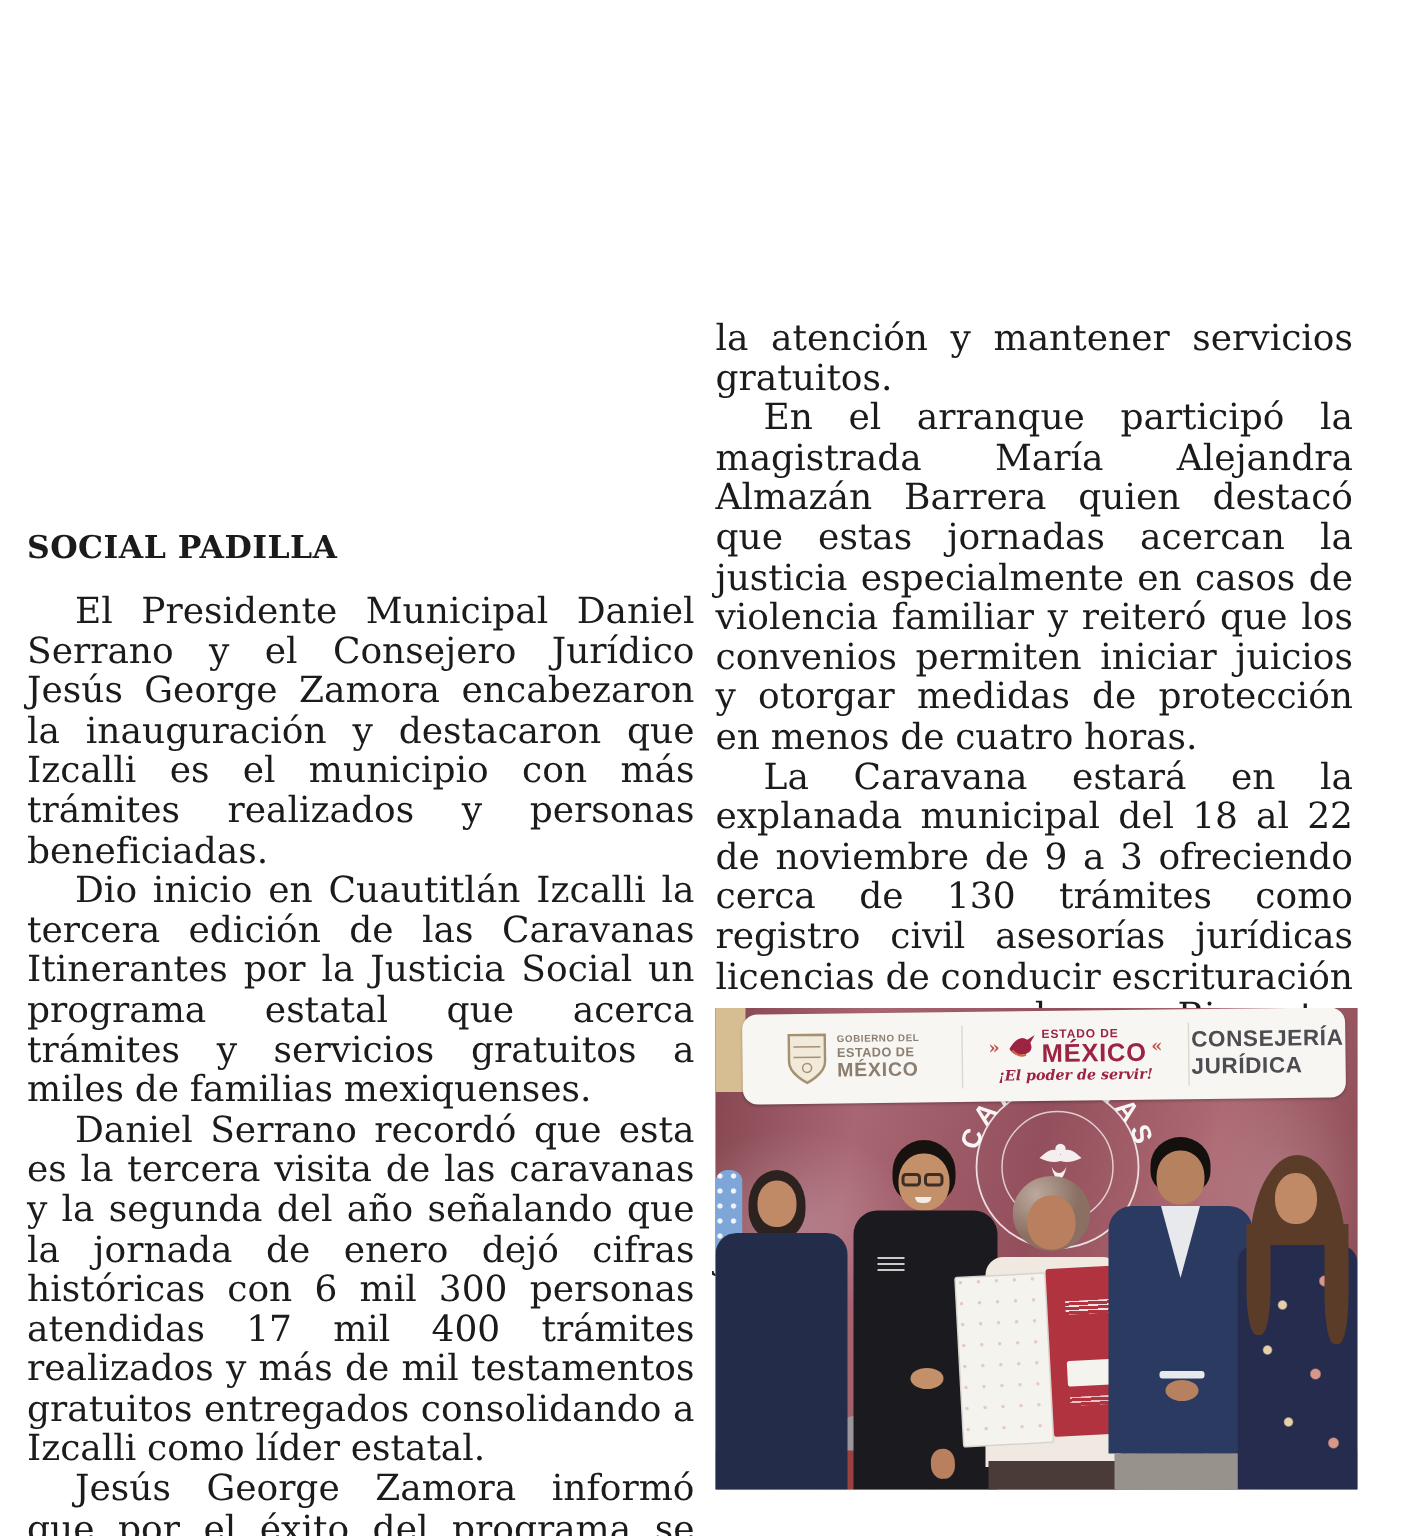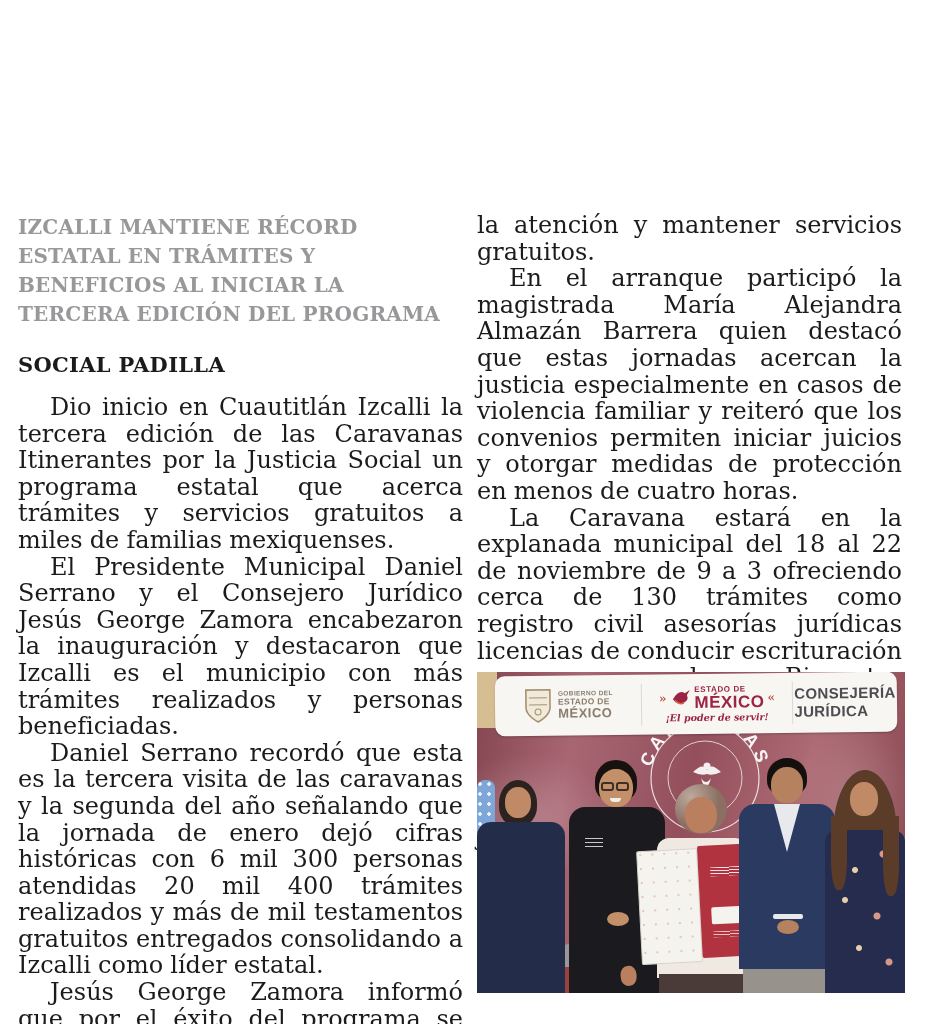--- a/index.html
+++ b/index.html
@@ -155,7 +155,6 @@
 <div class="page">
 
 
-  <div class="subhead">IZCALLI MANTIENE RÉCORD ESTATAL EN TRÁMITES Y BENEFICIOS AL INICIAR LA TERCERA EDICIÓN DEL PROGRAMA</div>
 
   <div class="byline">SOCIAL PADILLA</div>
 

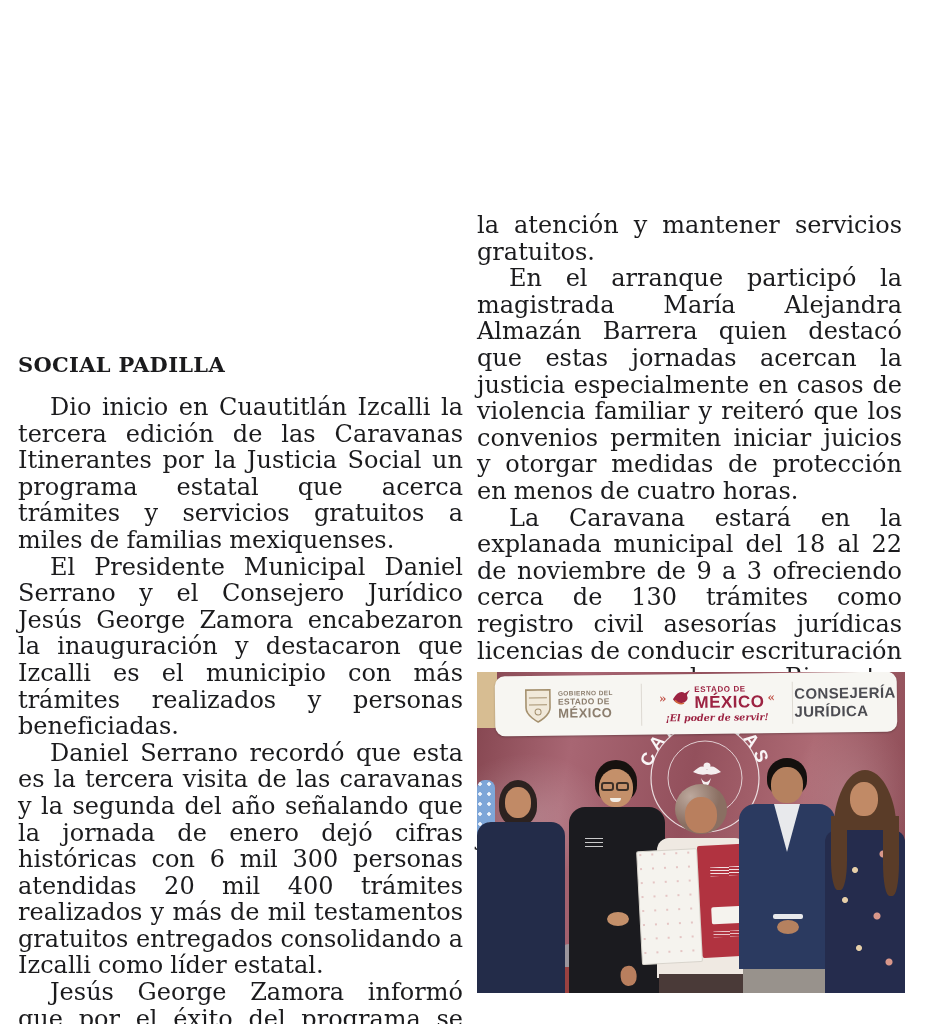--- a/index.html
+++ b/index.html
@@ -159,8 +159,8 @@
   <div class="byline">SOCIAL PADILLA</div>
 
   <div class="col col-left">
+    <p>El Presidente Municipal Daniel Serrano y el Consejero Jurídico Jesús George Zamora encabezaron la inauguración y destacaron que Izcalli es el municipio con más trámites realizados y personas beneficiadas.</p>
     <p>Dio inicio en Cuautitlán Izcalli la tercera edición de las Caravanas Itinerantes por la Justicia Social un programa estatal que acerca trámites y servicios gratuitos a miles de familias mexiquenses.</p>
-    <p>El Presidente Municipal Daniel Serrano y el Consejero Jurídico Jesús George Zamora encabezaron la inauguración y destacaron que Izcalli es el municipio con más trámites realizados y personas beneficiadas.</p>
     <p>Daniel Serrano recordó que esta es la tercera visita de las caravanas y la segunda del año señalando que la jornada de enero dejó cifras históricas con 6 mil 300 personas atendidas 20 mil 400 trámites realizados y más de mil testamentos gratuitos entregados consolidando a Izcalli como líder estatal.</p>
     <p>Jesús George Zamora informó que por el éxito del programa se sumaron nuevas dependencias federales como Insus la Procuraduría Agraria el Registro Agrario Nacional el INEA y el Instituto Federal de la Defensoría Pública lo que permite fortalecer</p>
   </div>

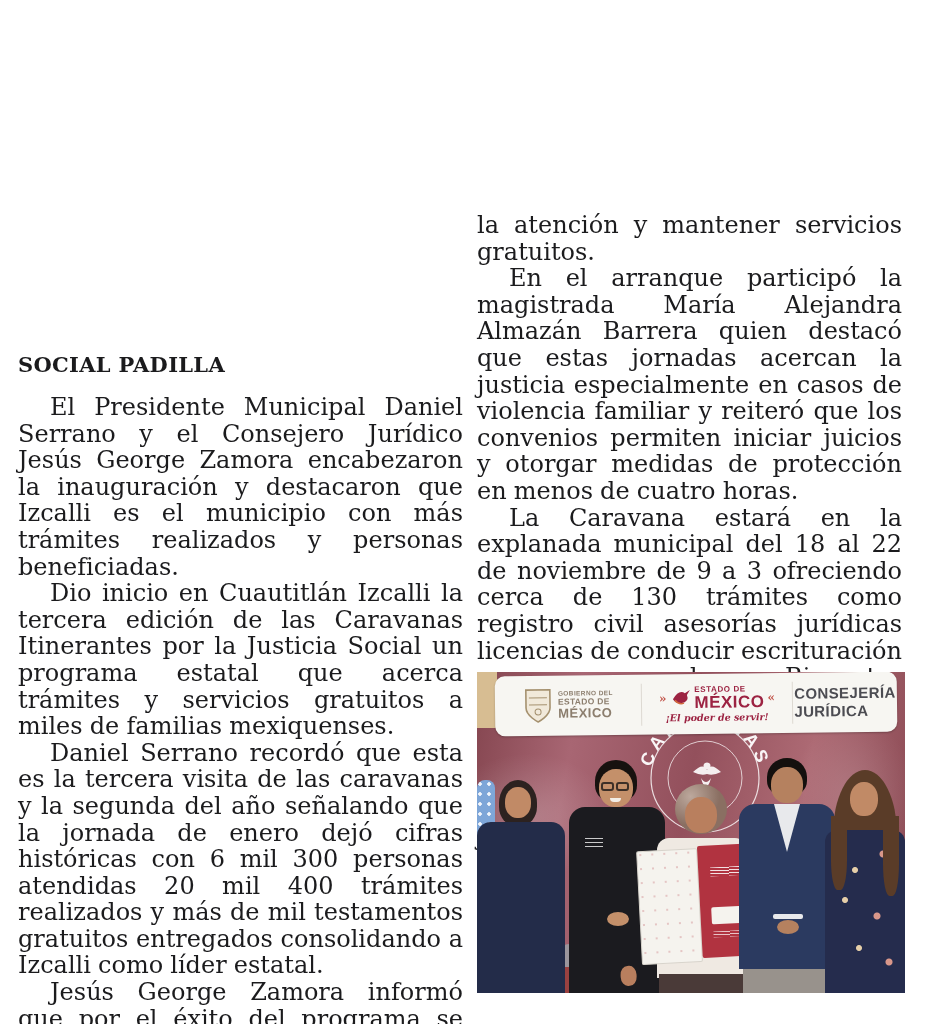--- a/index.html
+++ b/index.html
@@ -161,7 +161,7 @@
   <div class="col col-left">
     <p>El Presidente Municipal Daniel Serrano y el Consejero Jurídico Jesús George Zamora encabezaron la inauguración y destacaron que Izcalli es el municipio con más trámites realizados y personas beneficiadas.</p>
     <p>Dio inicio en Cuautitlán Izcalli la tercera edición de las Caravanas Itinerantes por la Justicia Social un programa estatal que acerca trámites y servicios gratuitos a miles de familias mexiquenses.</p>
-    <p>Daniel Serrano recordó que esta es la tercera visita de las caravanas y la segunda del año señalando que la jornada de enero dejó cifras históricas con 6 mil 300 personas atendidas 20 mil 400 trámites realizados y más de mil testamentos gratuitos entregados consolidando a Izcalli como líder estatal.</p>
+    <p>Daniel Serrano recordó que esta es la tercera visita de las caravanas y la segunda del año señalando que la jornada de enero dejó cifras históricas con 6 mil 300 personas atendidas 17 mil 400 trámites realizados y más de mil testamentos gratuitos entregados consolidando a Izcalli como líder estatal.</p>
     <p>Jesús George Zamora informó que por el éxito del programa se sumaron nuevas dependencias federales como Insus la Procuraduría Agraria el Registro Agrario Nacional el INEA y el Instituto Federal de la Defensoría Pública lo que permite fortalecer</p>
   </div>
 

